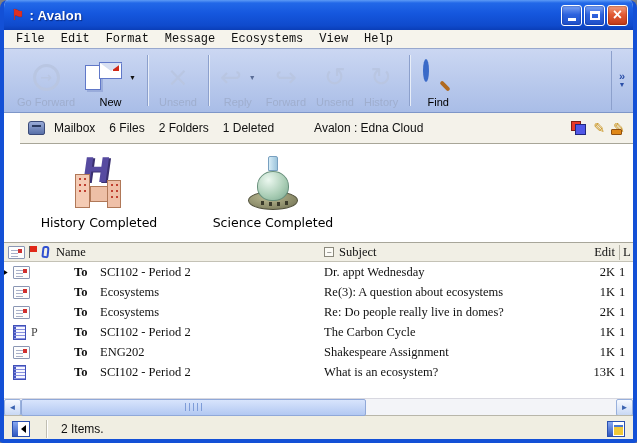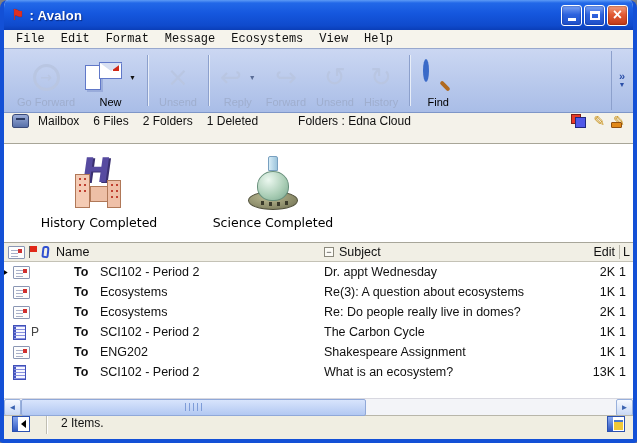--- a/index.html
+++ b/index.html
@@ -69,7 +69,7 @@
   .tb-overflow .dn{ font-size:7px; line-height:8px; }
   
   .infobar{ height:28px; flex:0 0 28px; background:#F4F2EA; border-bottom:1px solid #A8A698;
-    display:flex; align-items:flex-end; padding:15px 8px; font-size:12px; color:#101010; }
+    display:flex; align-items:center; padding:15px 8px; font-size:12px; color:#101010;margin-left:16px; }
   .ic-mailbox{ width:17px; height:14px; border:1px solid #3A4A78; border-radius:3px 3px 2px 2px;
     background:linear-gradient(180deg,#9AACD8,#5870A8); position:relative; margin-right:9px; }
   .ic-mailbox::before{ content:""; position:absolute; left:3px; top:3px; width:9px; height:2px; background:#2A3A60; }

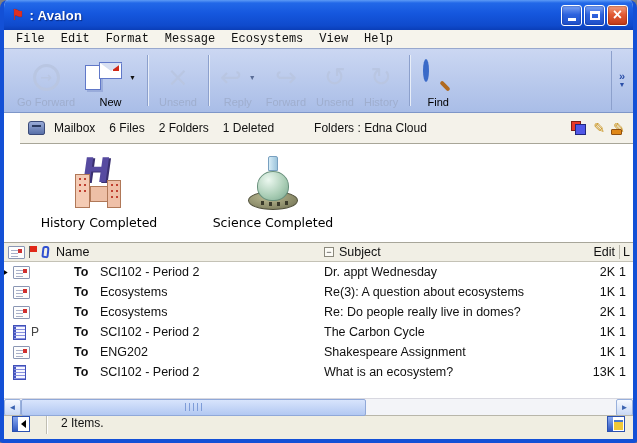--- a/index.html
+++ b/index.html
@@ -271,7 +271,7 @@
     <span class="ib-text">6 Files</span>
     <span class="ib-text">2 Folders</span>
     <span class="ib-text">1 Deleted</span>
-    <span class="ib-text ib-account">Folders : Edna Cloud</span>
+    <span class="ib-text ib-account">Avalon : Edna Cloud</span>
     <span class="ib-right">
       <span class="ic-squares"></span>
       <span class="ic-pencil">✎</span>

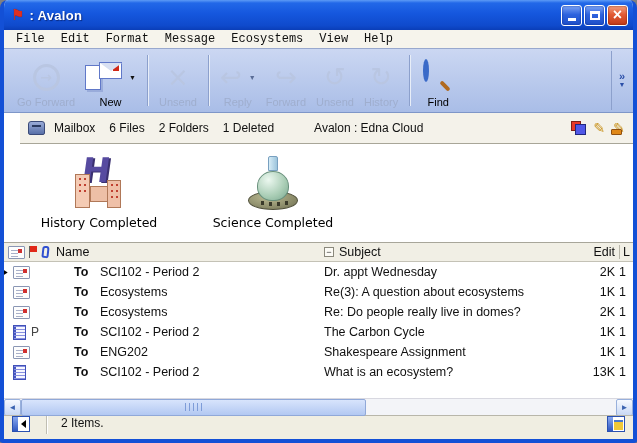--- a/index.html
+++ b/index.html
@@ -111,7 +111,7 @@
   .f-neck{ position:absolute; top:0; left:24px; width:10px; height:15px;
     background:linear-gradient(90deg,#D6ECF6,#9CC4DC); border:1px solid #78A0C0; border-radius:2px 2px 0 0; }
   
-  .list{ font-family:Liberation Sans, sans-serif; font-size:12.5px; color:#101010; }
+  .list{ font-family:Liberation Serif, serif; font-size:12.5px; color:#101010; }
   .list-header{ height:20px; flex:0 0 20px; background:#F1EFE5; border-top:1px solid #A8A69A;
     border-bottom:1px solid #C4C2B6; display:grid; grid-template-columns:48px 266px 1fr 46px 14px;
     align-items:center; padding-left:4px; }

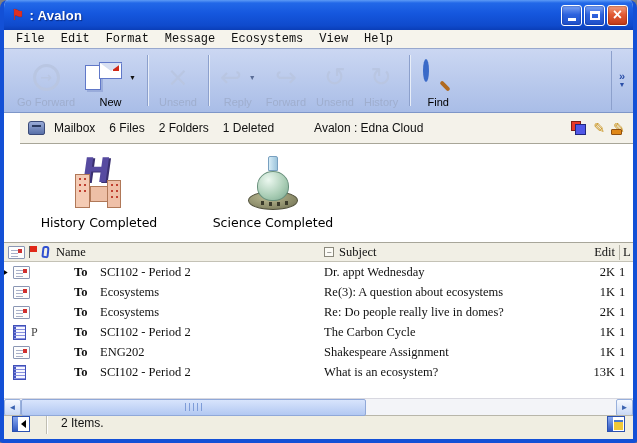--- a/index.html
+++ b/index.html
@@ -158,7 +158,7 @@
     background:repeating-linear-gradient(90deg,#7E9CD8 0 1px,transparent 1px 4px); }
   
   .statusbar{ height:27px; flex:0 0 27px; background:#F0EEE2; border-top:1px solid #B8B6AA;
-    display:flex; padding:0 8px; font-size:12px; color:#101010; }
+    display:flex; align-items:center; padding:0 8px; font-size:12px; color:#101010; }
   .sb-div{ width:1px; height:18px; background:#C0BEB2; box-shadow:1px 0 0 #fff; margin:0 14px 0 16px; }
   .ic-panel{ width:18px; height:16px; border:1px solid #2A50B0; background:#fff; position:relative; }
   .ic-panel::before{ content:""; position:absolute; left:0; top:0; bottom:0; width:5px;

